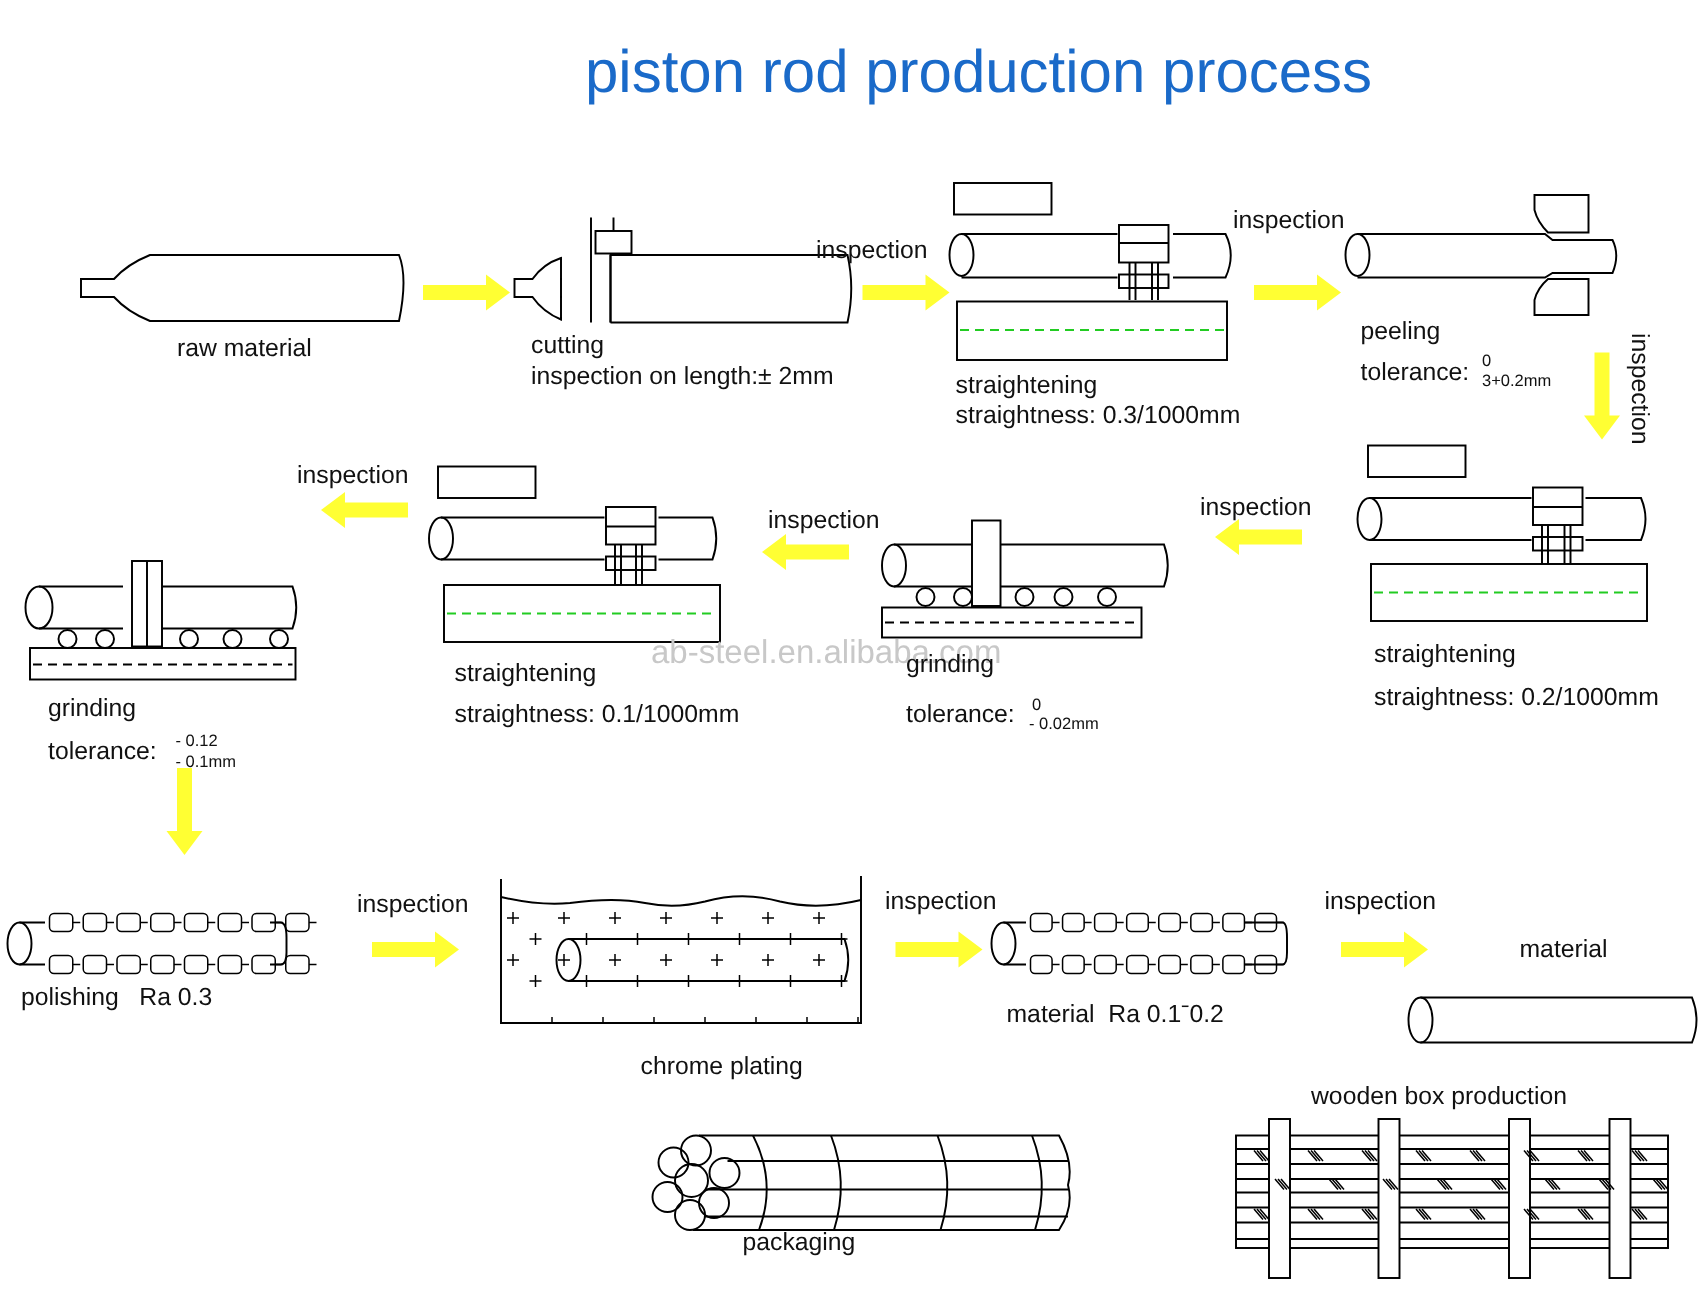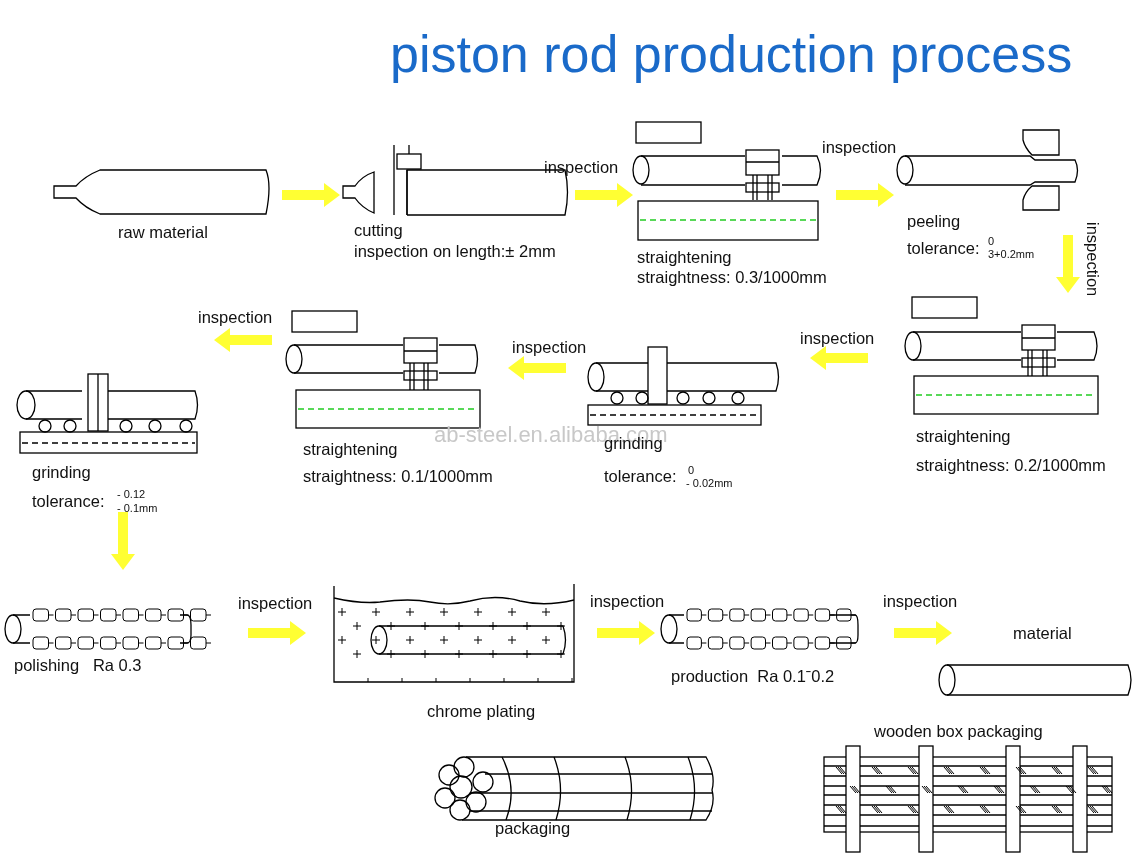--- a/index.html
+++ b/index.html
@@ -6,7 +6,7 @@
   #canvas{position:relative;width:1136px;height:860px;overflow:hidden;background:#fff;font-family:"Liberation Sans",sans-serif;color:#111;}
   svg#drawing{position:absolute;left:0;top:0;}
   .t{position:absolute;white-space:nowrap;font-size:16.5px;line-height:1;color:#111;}
-  .title{position:absolute;left:390px;top:28px;font-size:52px;color:#1a6ac9;white-space:nowrap;line-height:1;}
+  .title{position:absolute;left:390px;top:28px;font-size:40px;color:#1a6ac9;white-space:nowrap;line-height:1;}
   .sup{position:absolute;font-size:11px;white-space:nowrap;line-height:1;}
   .vert{position:absolute;transform:rotate(90deg);transform-origin:left top;font-size:16.5px;white-space:nowrap;}
   .wm{position:absolute;left:434px;top:422px;font-size:22px;color:#c8c8c8;white-space:nowrap;}

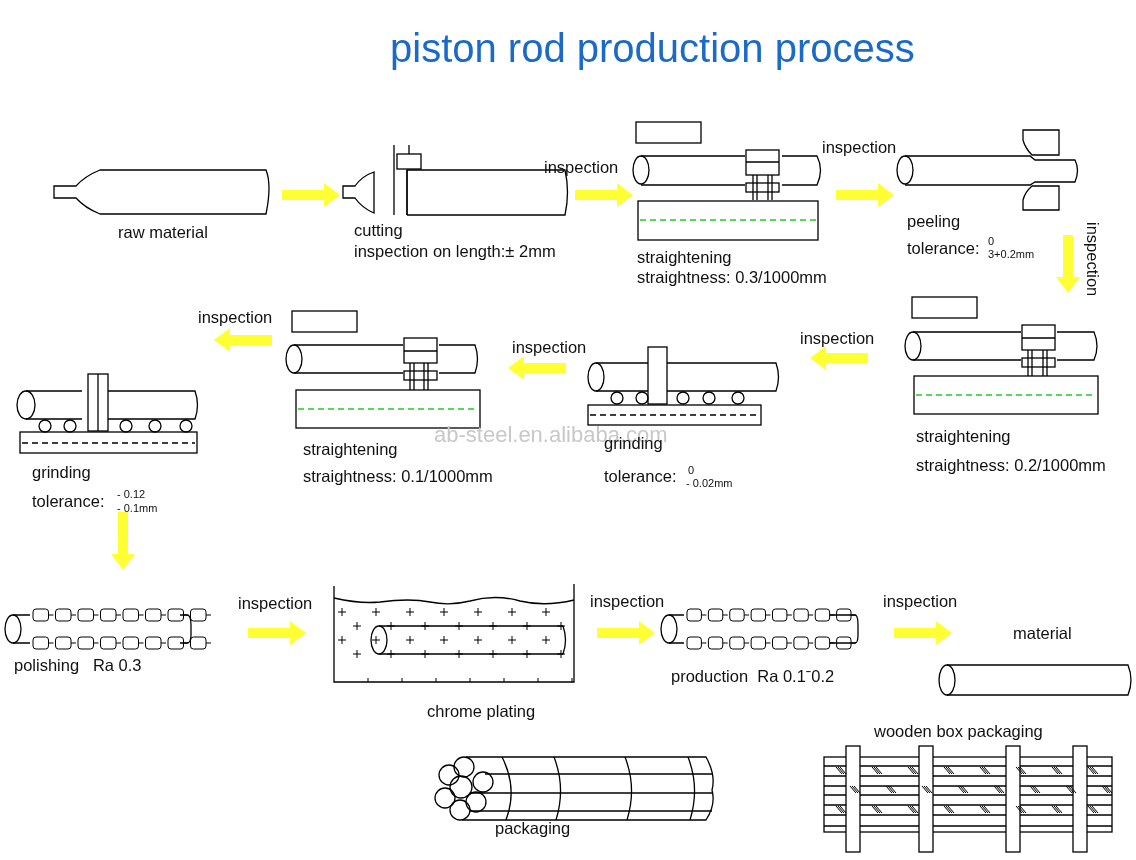--- a/index.html
+++ b/index.html
@@ -402,7 +402,7 @@
 
   <div class="t" style="left:14px;top:657px;white-space:pre">polishing   Ra 0.3</div>
   <div class="t" style="left:427px;top:703px">chrome plating</div>
-  <div class="t" style="left:671px;top:668px;white-space:pre">production  Ra 0.1ˉ0.2</div>
+  <div class="t" style="left:671px;top:668px;white-space:pre">material  Ra 0.1ˉ0.2</div>
   <div class="t" style="left:1013px;top:625px">material</div>
   <div class="t" style="left:495px;top:820px">packaging</div>
   <div class="t" style="left:874px;top:723px">wooden box packaging</div>

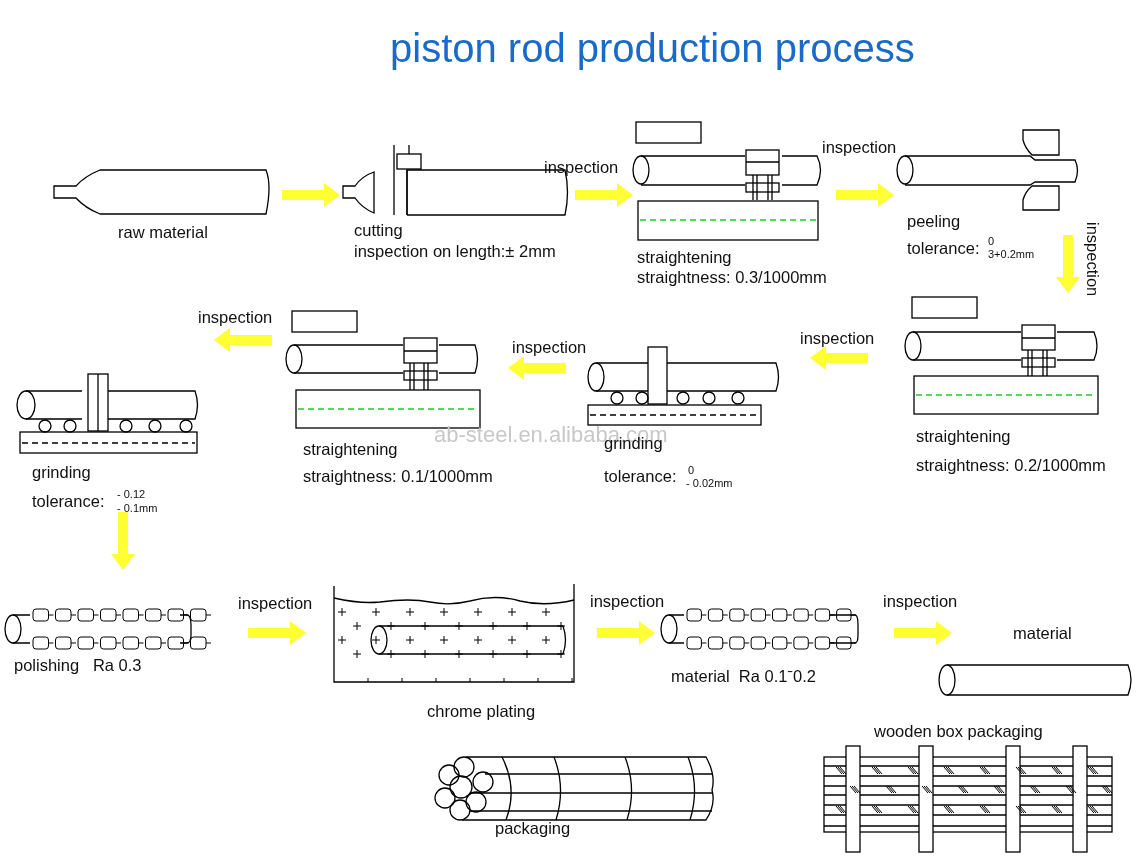--- a/index.html
+++ b/index.html
@@ -405,7 +405,7 @@
   <div class="t" style="left:671px;top:668px;white-space:pre">material  Ra 0.1ˉ0.2</div>
   <div class="t" style="left:1013px;top:625px">material</div>
   <div class="t" style="left:495px;top:820px">packaging</div>
-  <div class="t" style="left:874px;top:723px">wooden box packaging</div>
+  <div class="t" style="left:874px;top:723px">wooden box production</div>
 
   <div class="t" style="left:544px;top:159px">inspection</div>
   <div class="t" style="left:822px;top:139px">inspection</div>

